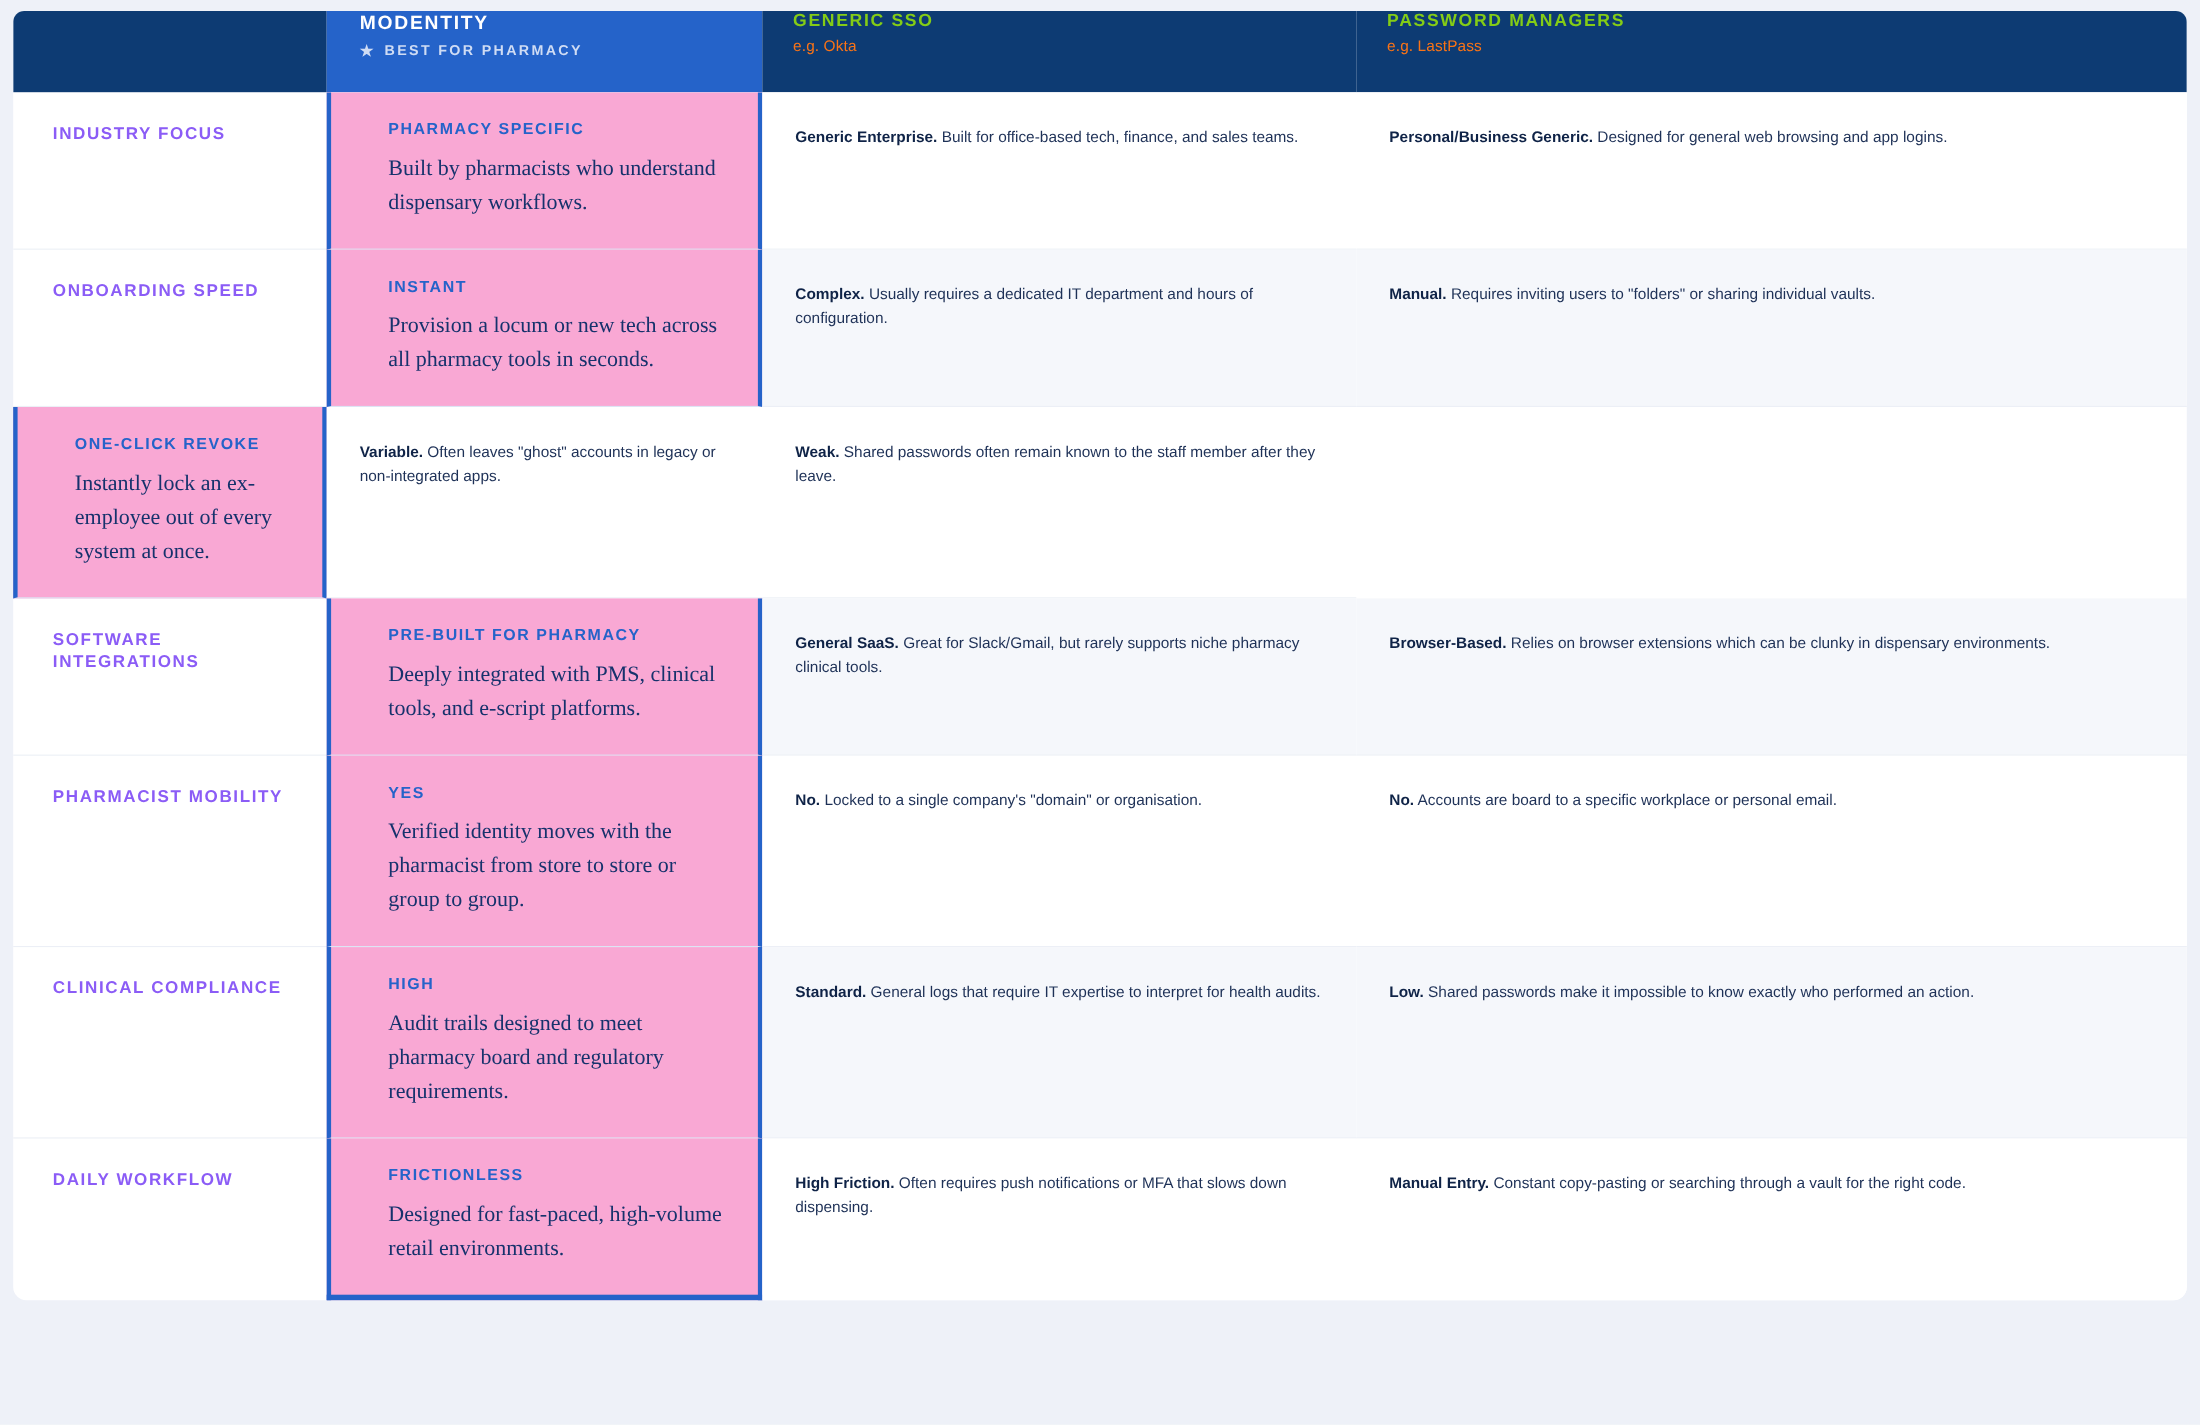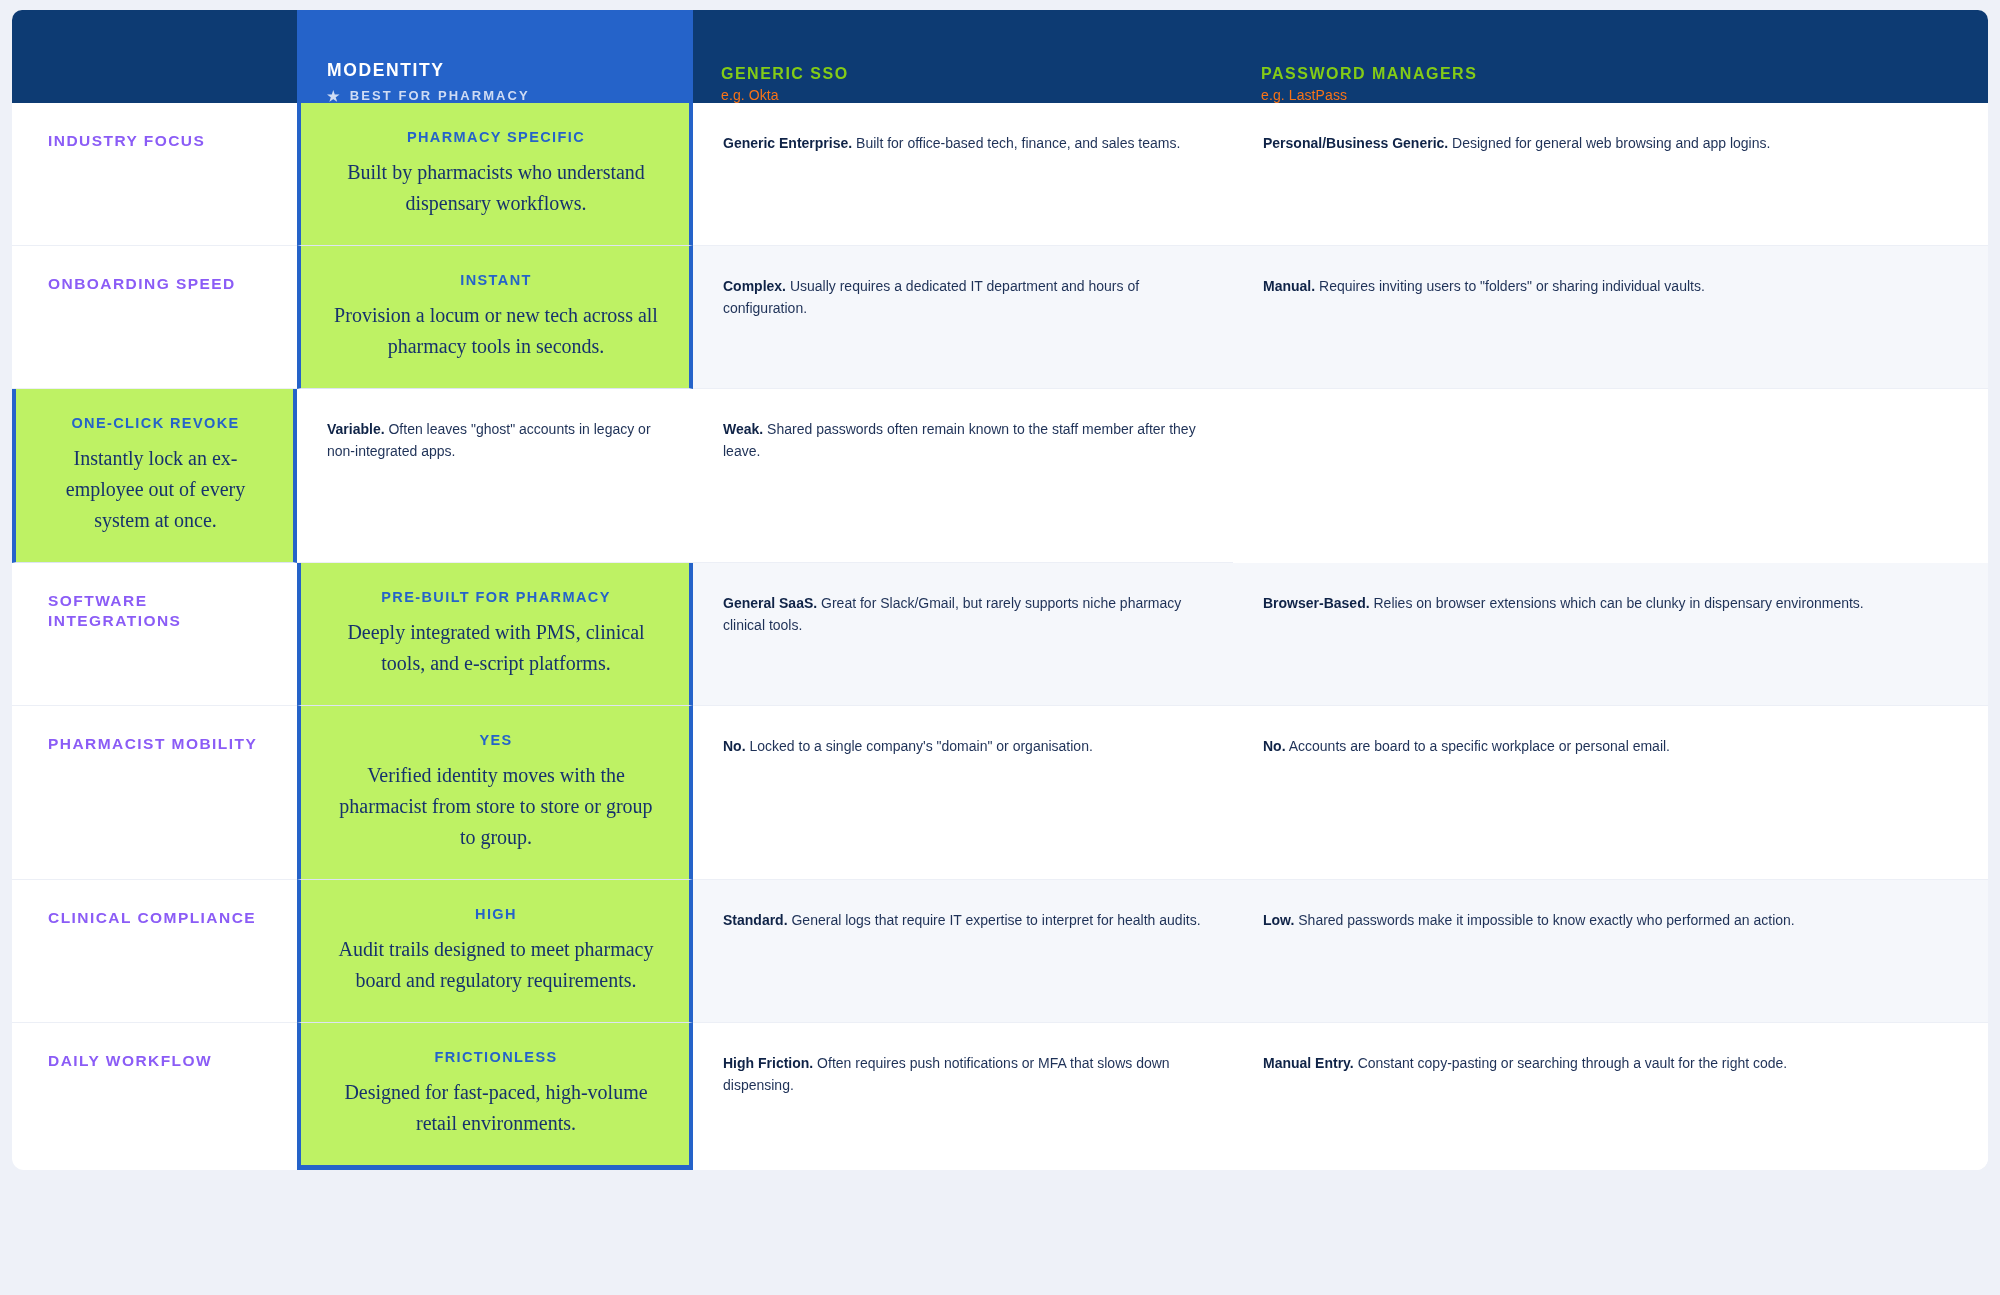--- a/index.html
+++ b/index.html
@@ -42,10 +42,10 @@
   }
   .th {
     background: #0d3b73;
-    height: 93px;
+    height: 74px;
     display: flex;
     flex-direction: column;
-    justify-content: flex-end;
+    justify-content: flex-start;
     padding: 0 28px;
   }
   .th-blank { }

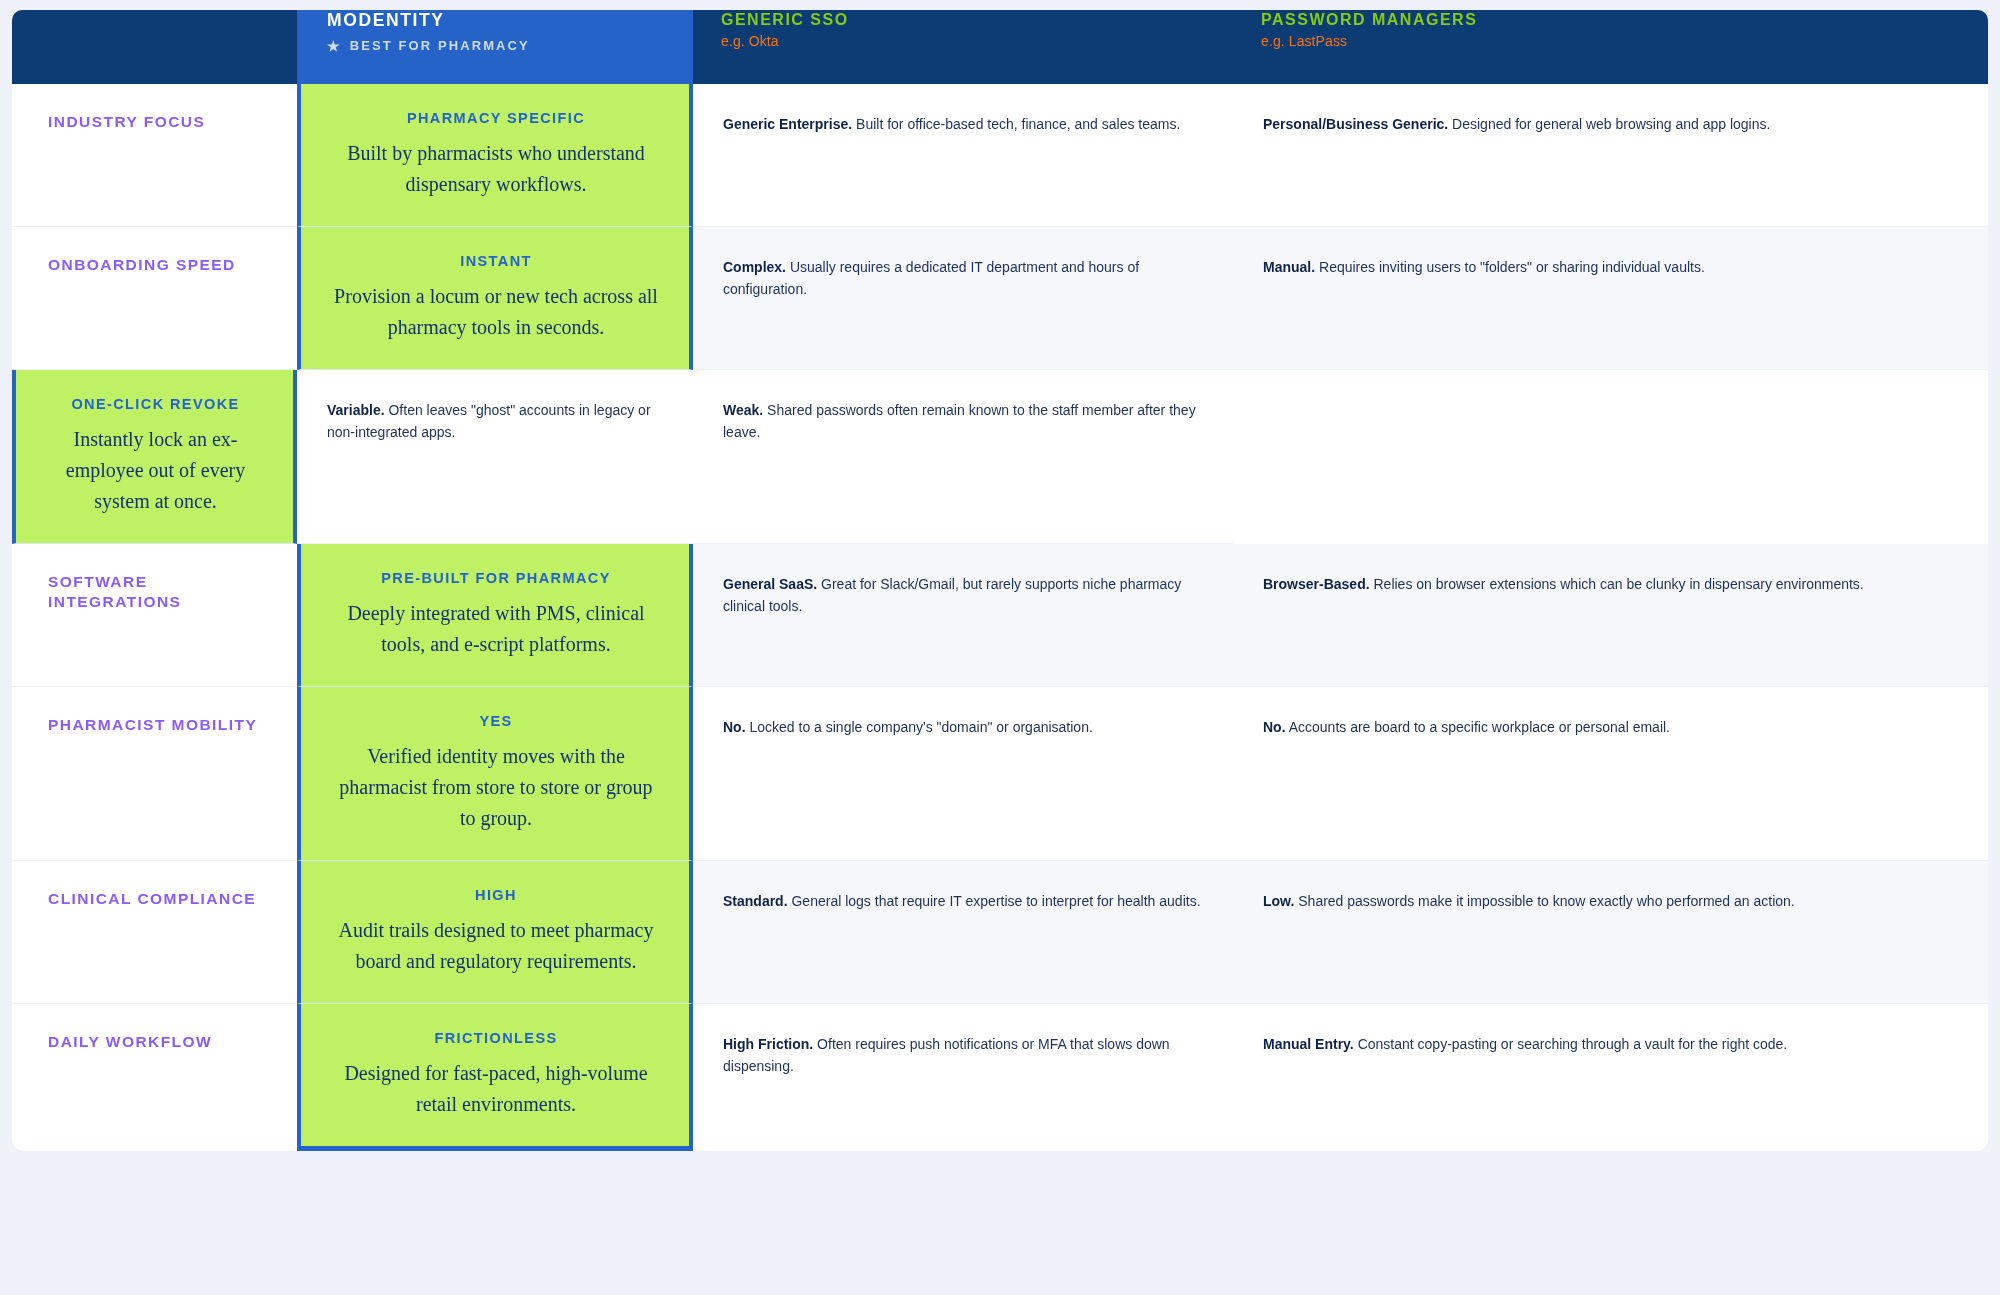--- a/index.html
+++ b/index.html
@@ -111,12 +111,11 @@
   }
 
   .cell-hl {
-    background: #bef264;
+    background: #f9a8d4;
     border-left: 4px solid #2563c9;
     border-right: 4px solid #2563c9;
     border-bottom: 1px solid #dde4f4;
-    padding: 26px 30px 26px 32px;
-    text-align: center;
+    padding: 26px 30px 26px 52px;
   }
   .row:first-child .cell-hl { border-top: none; }
 

